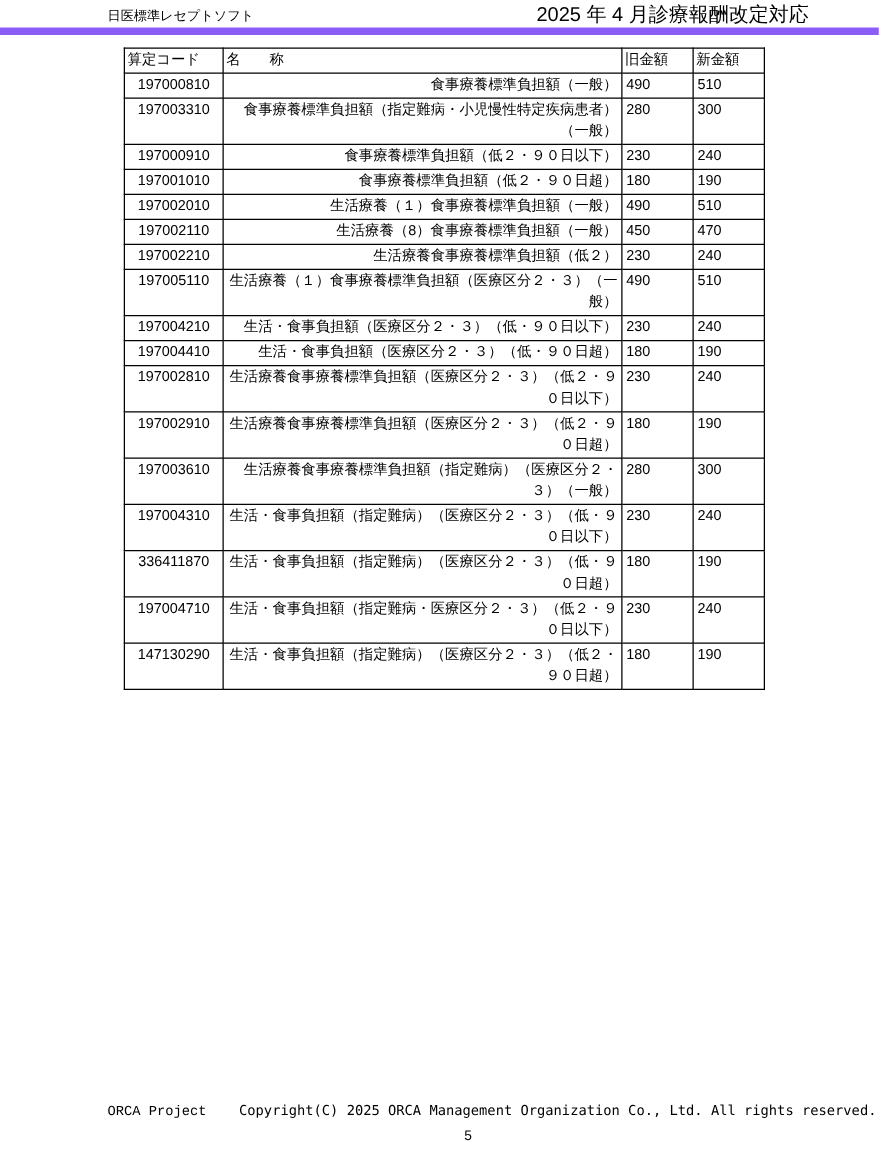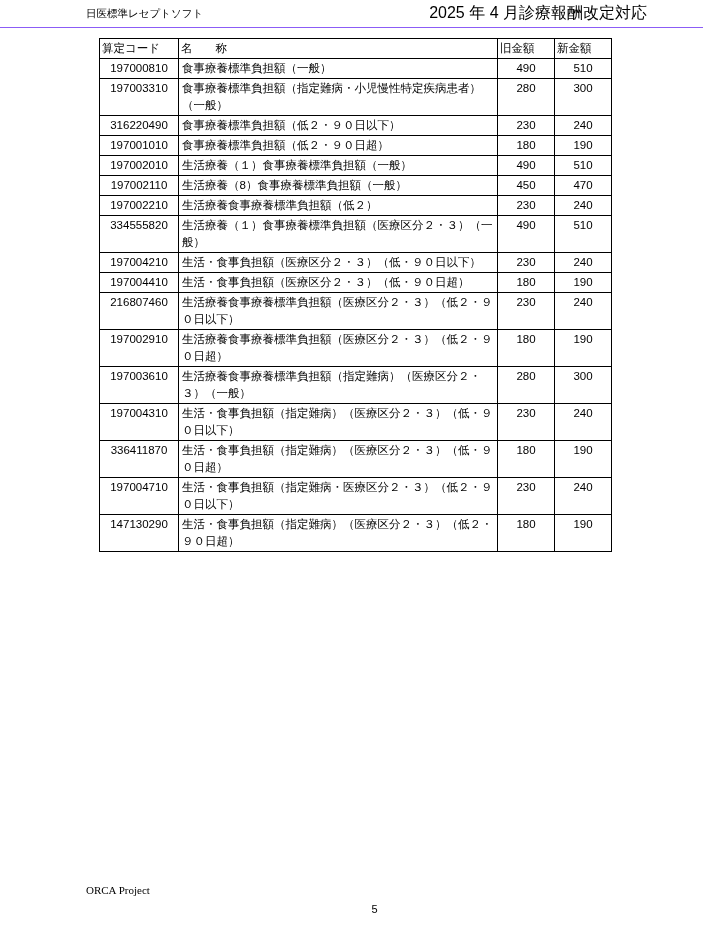--- a/index.html
+++ b/index.html
@@ -28,7 +28,7 @@
     left: 0;
     right: 0;
     height: 22px;
-    border-bottom: 1px solid #8b5cf6;
+    border-bottom: 6px solid #8b5cf6;
     padding: 0 56px 0 86px;
     box-sizing: border-box;
     display: flex;

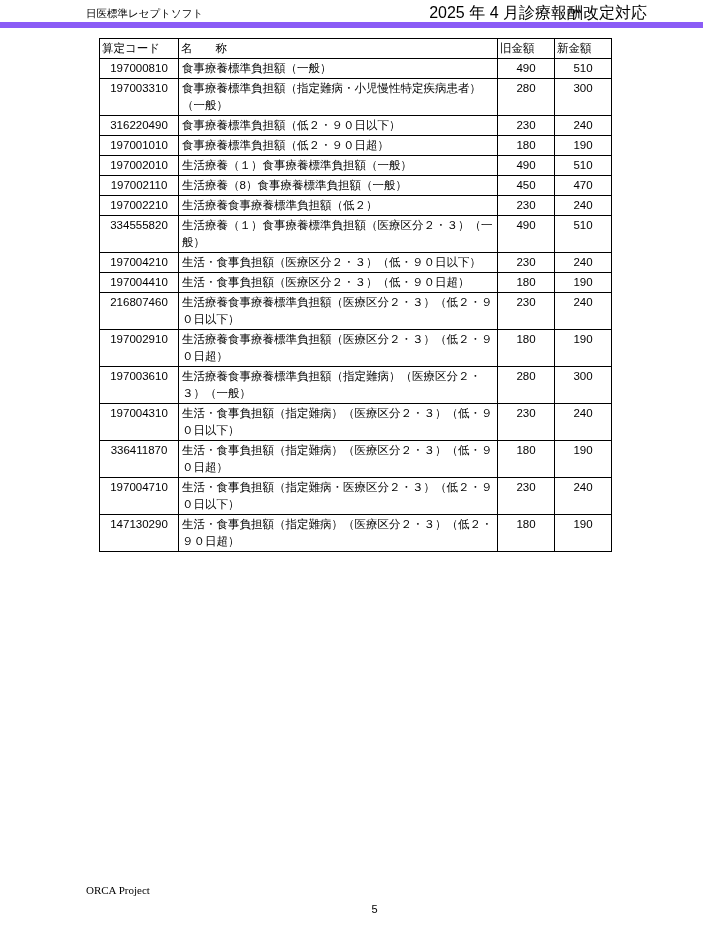--- a/index.html
+++ b/index.html
@@ -86,7 +86,7 @@
     margin-top: 11px;
   }
   td.name {
-    text-align: left;
+    text-align: right;
     padding-left: 6px;
     padding-right: 2px;
   }

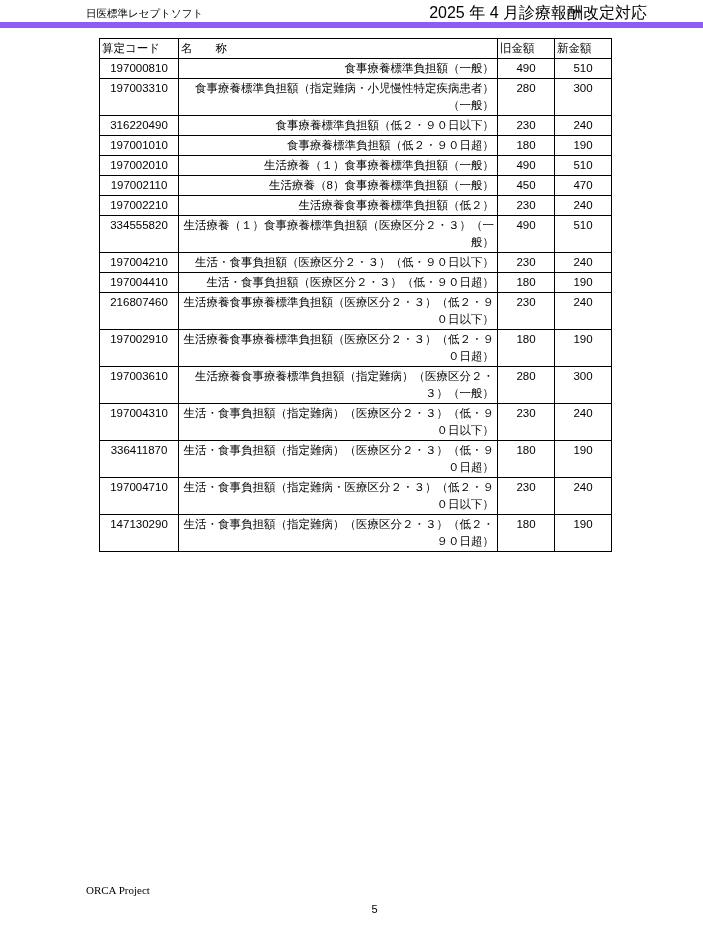--- a/index.html
+++ b/index.html
@@ -91,7 +91,7 @@
     padding-right: 2px;
   }
   td.amt {
-    text-align: center;
+    text-align: left;
     padding-right: 6px;
     white-space: nowrap;
   }

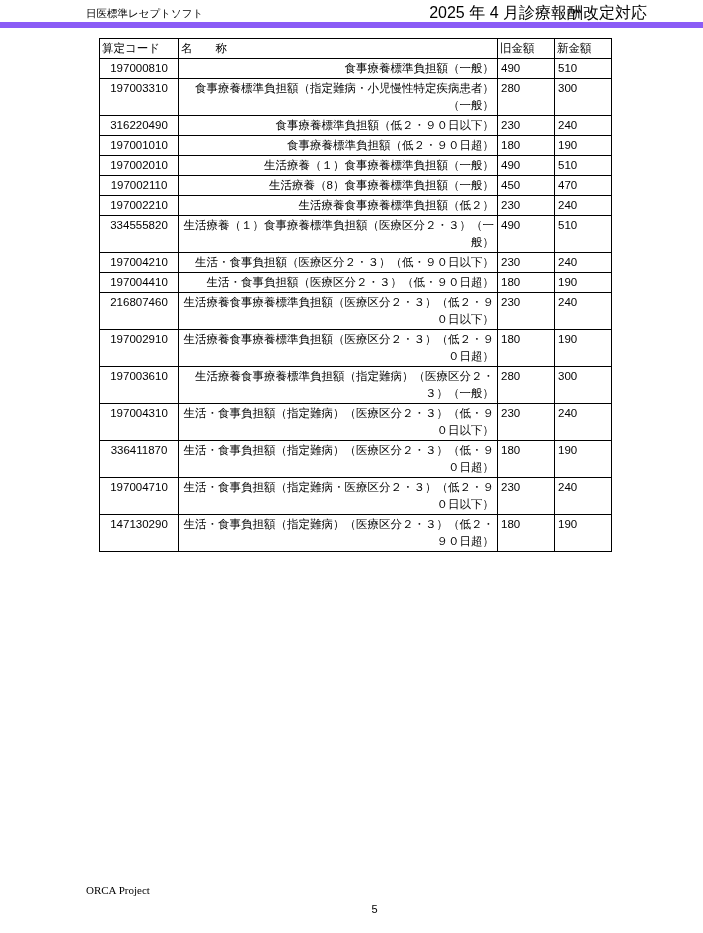--- a/index.html
+++ b/index.html
@@ -166,7 +166,7 @@
             <td class="amt">300</td>
           </tr>
           <tr>
-            <td class="code">316220490</td>
+            <td class="code">197000910</td>
             <td class="name">食事療養標準負担額（低２・９０日以下）</td>
             <td class="amt">230</td>
             <td class="amt">240</td>

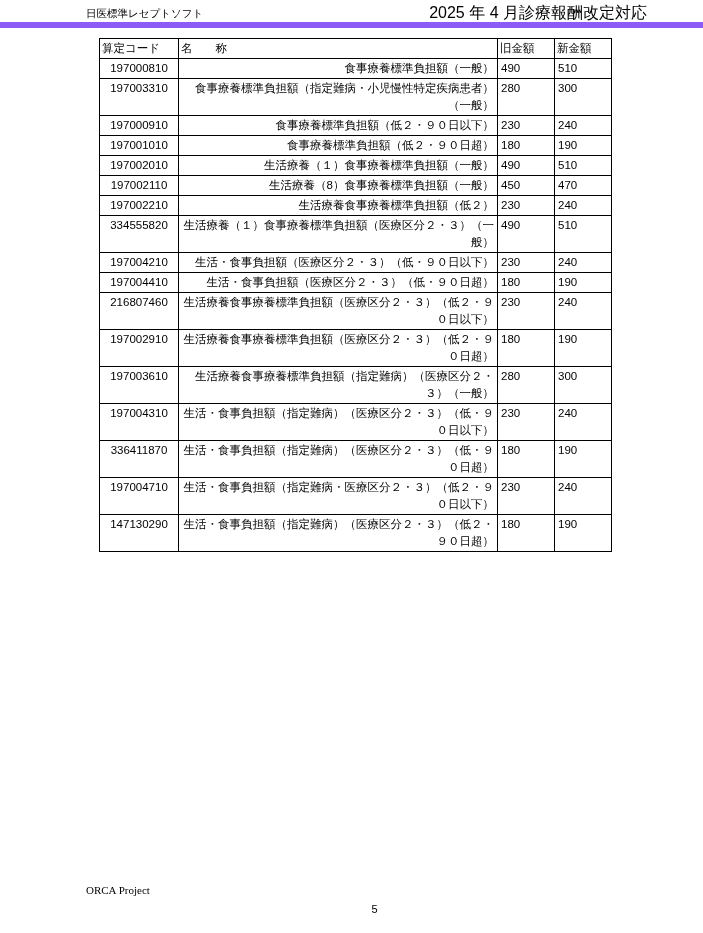--- a/index.html
+++ b/index.html
@@ -196,7 +196,7 @@
             <td class="amt">240</td>
           </tr>
           <tr>
-            <td class="code">334555820</td>
+            <td class="code">197005110</td>
             <td class="name">生活療養（１）食事療養標準負担額（医療区分２・３）（一般）</td>
             <td class="amt">490</td>
             <td class="amt">510</td>

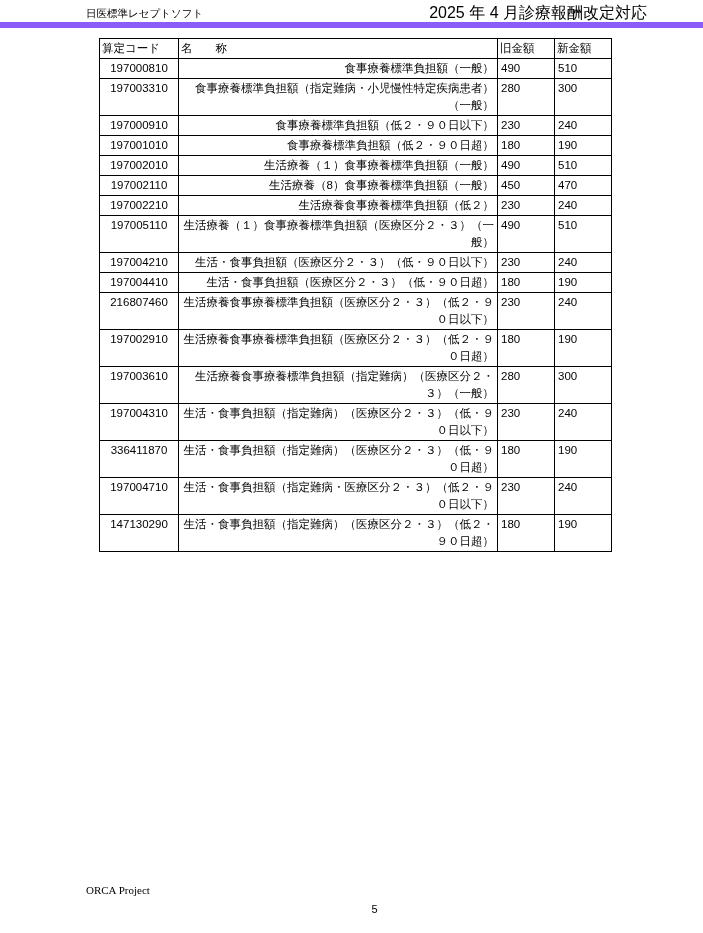--- a/index.html
+++ b/index.html
@@ -214,7 +214,7 @@
             <td class="amt">190</td>
           </tr>
           <tr>
-            <td class="code">216807460</td>
+            <td class="code">197002810</td>
             <td class="name">生活療養食事療養標準負担額（医療区分２・３）（低２・９０日以下）</td>
             <td class="amt">230</td>
             <td class="amt">240</td>

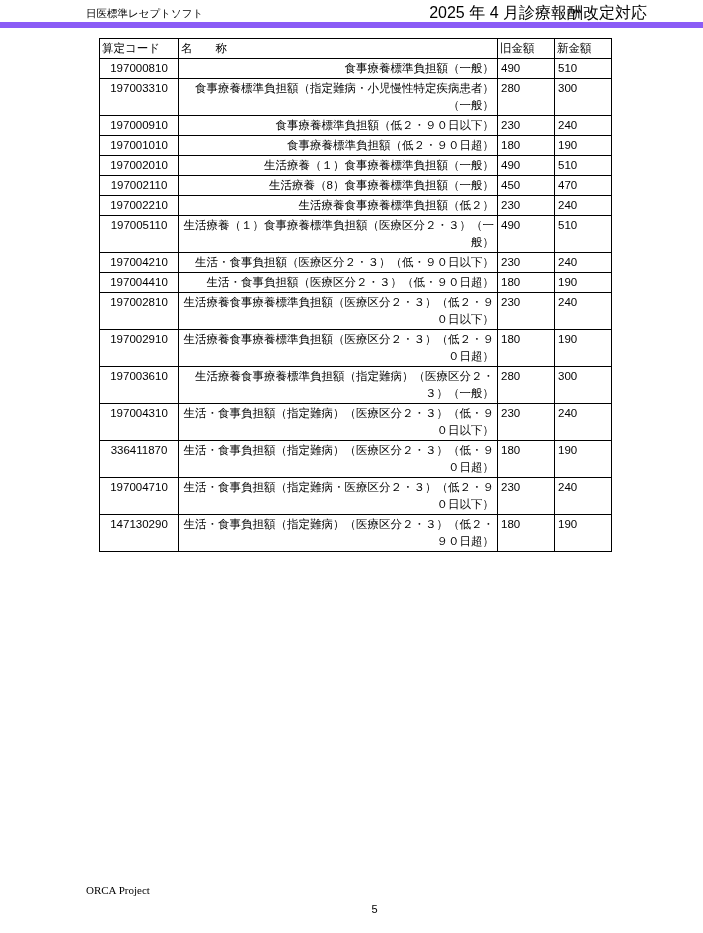--- a/index.html
+++ b/index.html
@@ -109,7 +109,7 @@
     align-items: baseline;
   }
   .footer-left {
-    font-family: Liberation Serif, serif;
+    font-family: Liberation Mono, monospace;
     font-size: 11px;
     white-space: nowrap;
   }

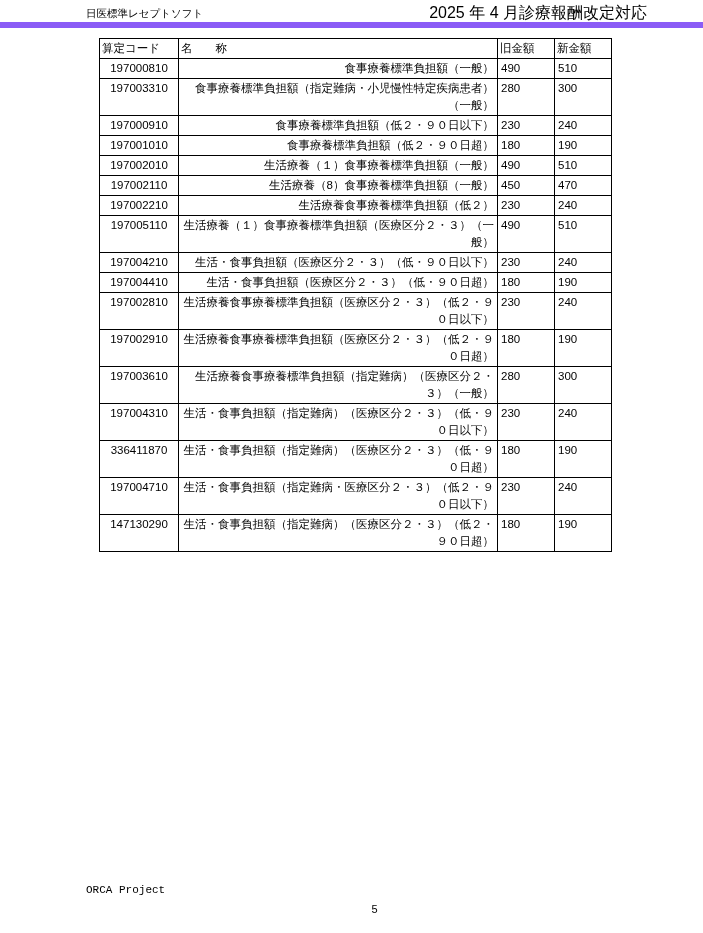--- a/index.html
+++ b/index.html
@@ -262,6 +262,7 @@
   <div class="doc-footer">
     <div class="footer-line">
       <span class="footer-left">ORCA Project</span>
+      <span class="footer-center">Copyright(C) 2025 ORCA Management Organization Co., Ltd. All rights reserved.</span>
     </div>
     <div class="page-number">5</div>
   </div>

